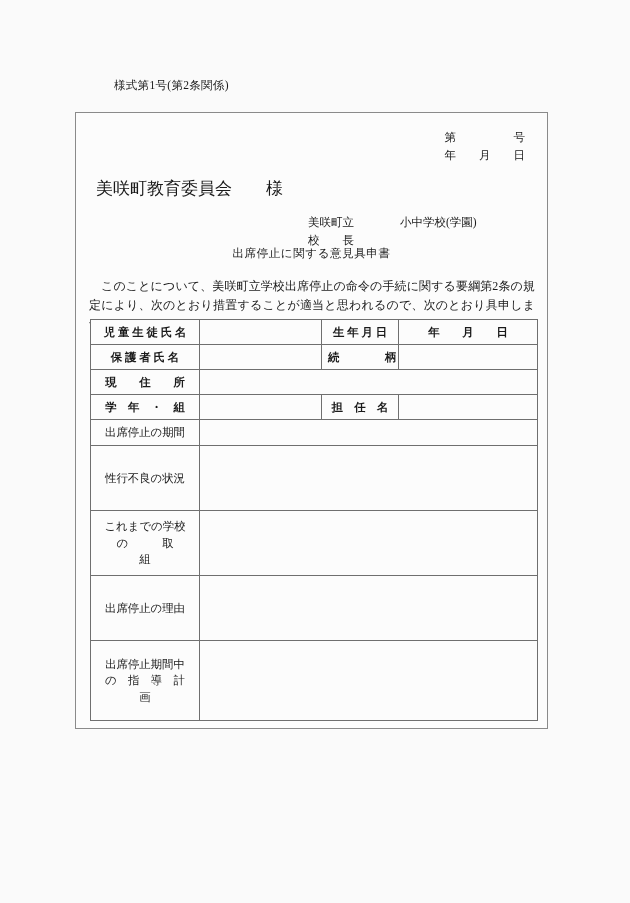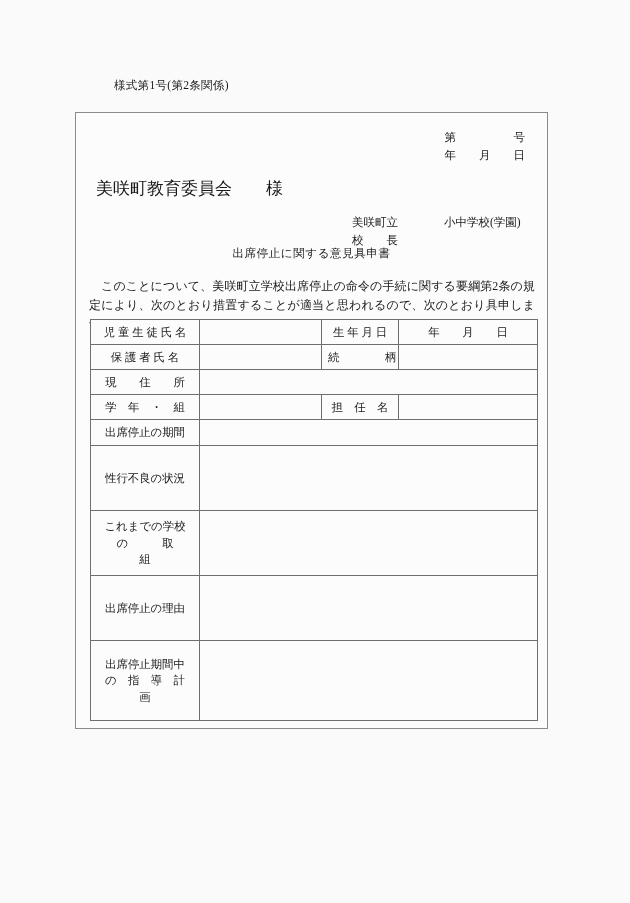--- a/index.html
+++ b/index.html
@@ -79,7 +79,6 @@
     top: 100px;
     font-size: 11.5px;
     line-height: 1.6;
-    margin-left: 44px;
   }
   .sender-line { white-space: pre; display: block; }
 

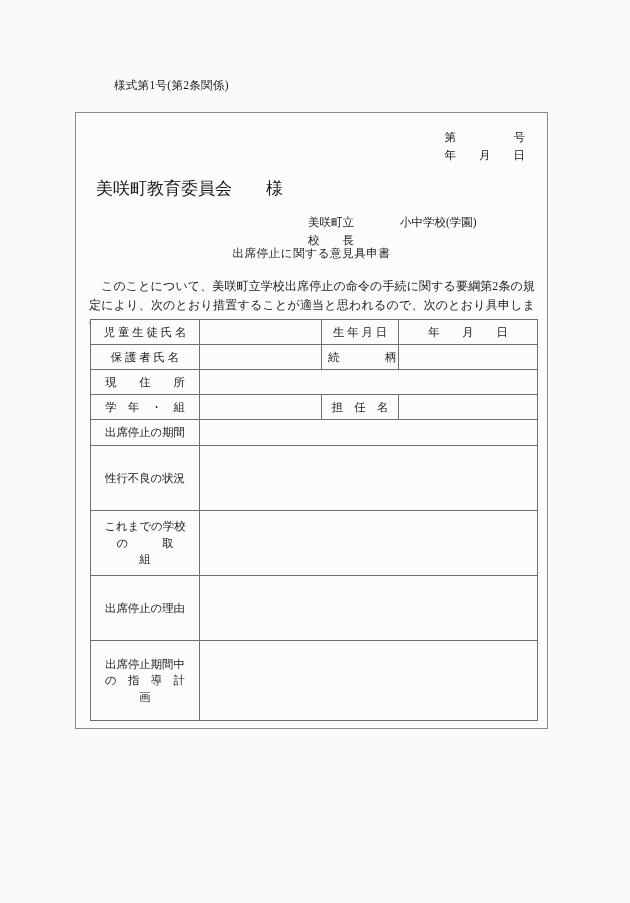--- a/index.html
+++ b/index.html
@@ -149,7 +149,7 @@
     white-space: pre;
   }
 
-  .r-small { height: 25px; }
+  .r-small { height: 25px; font-weight: bold; }
   .r-med   { height: 26px; }
   .r-big   { height: 65px; }
   .r-last  { height: 80px; margin-left: 33px; }

